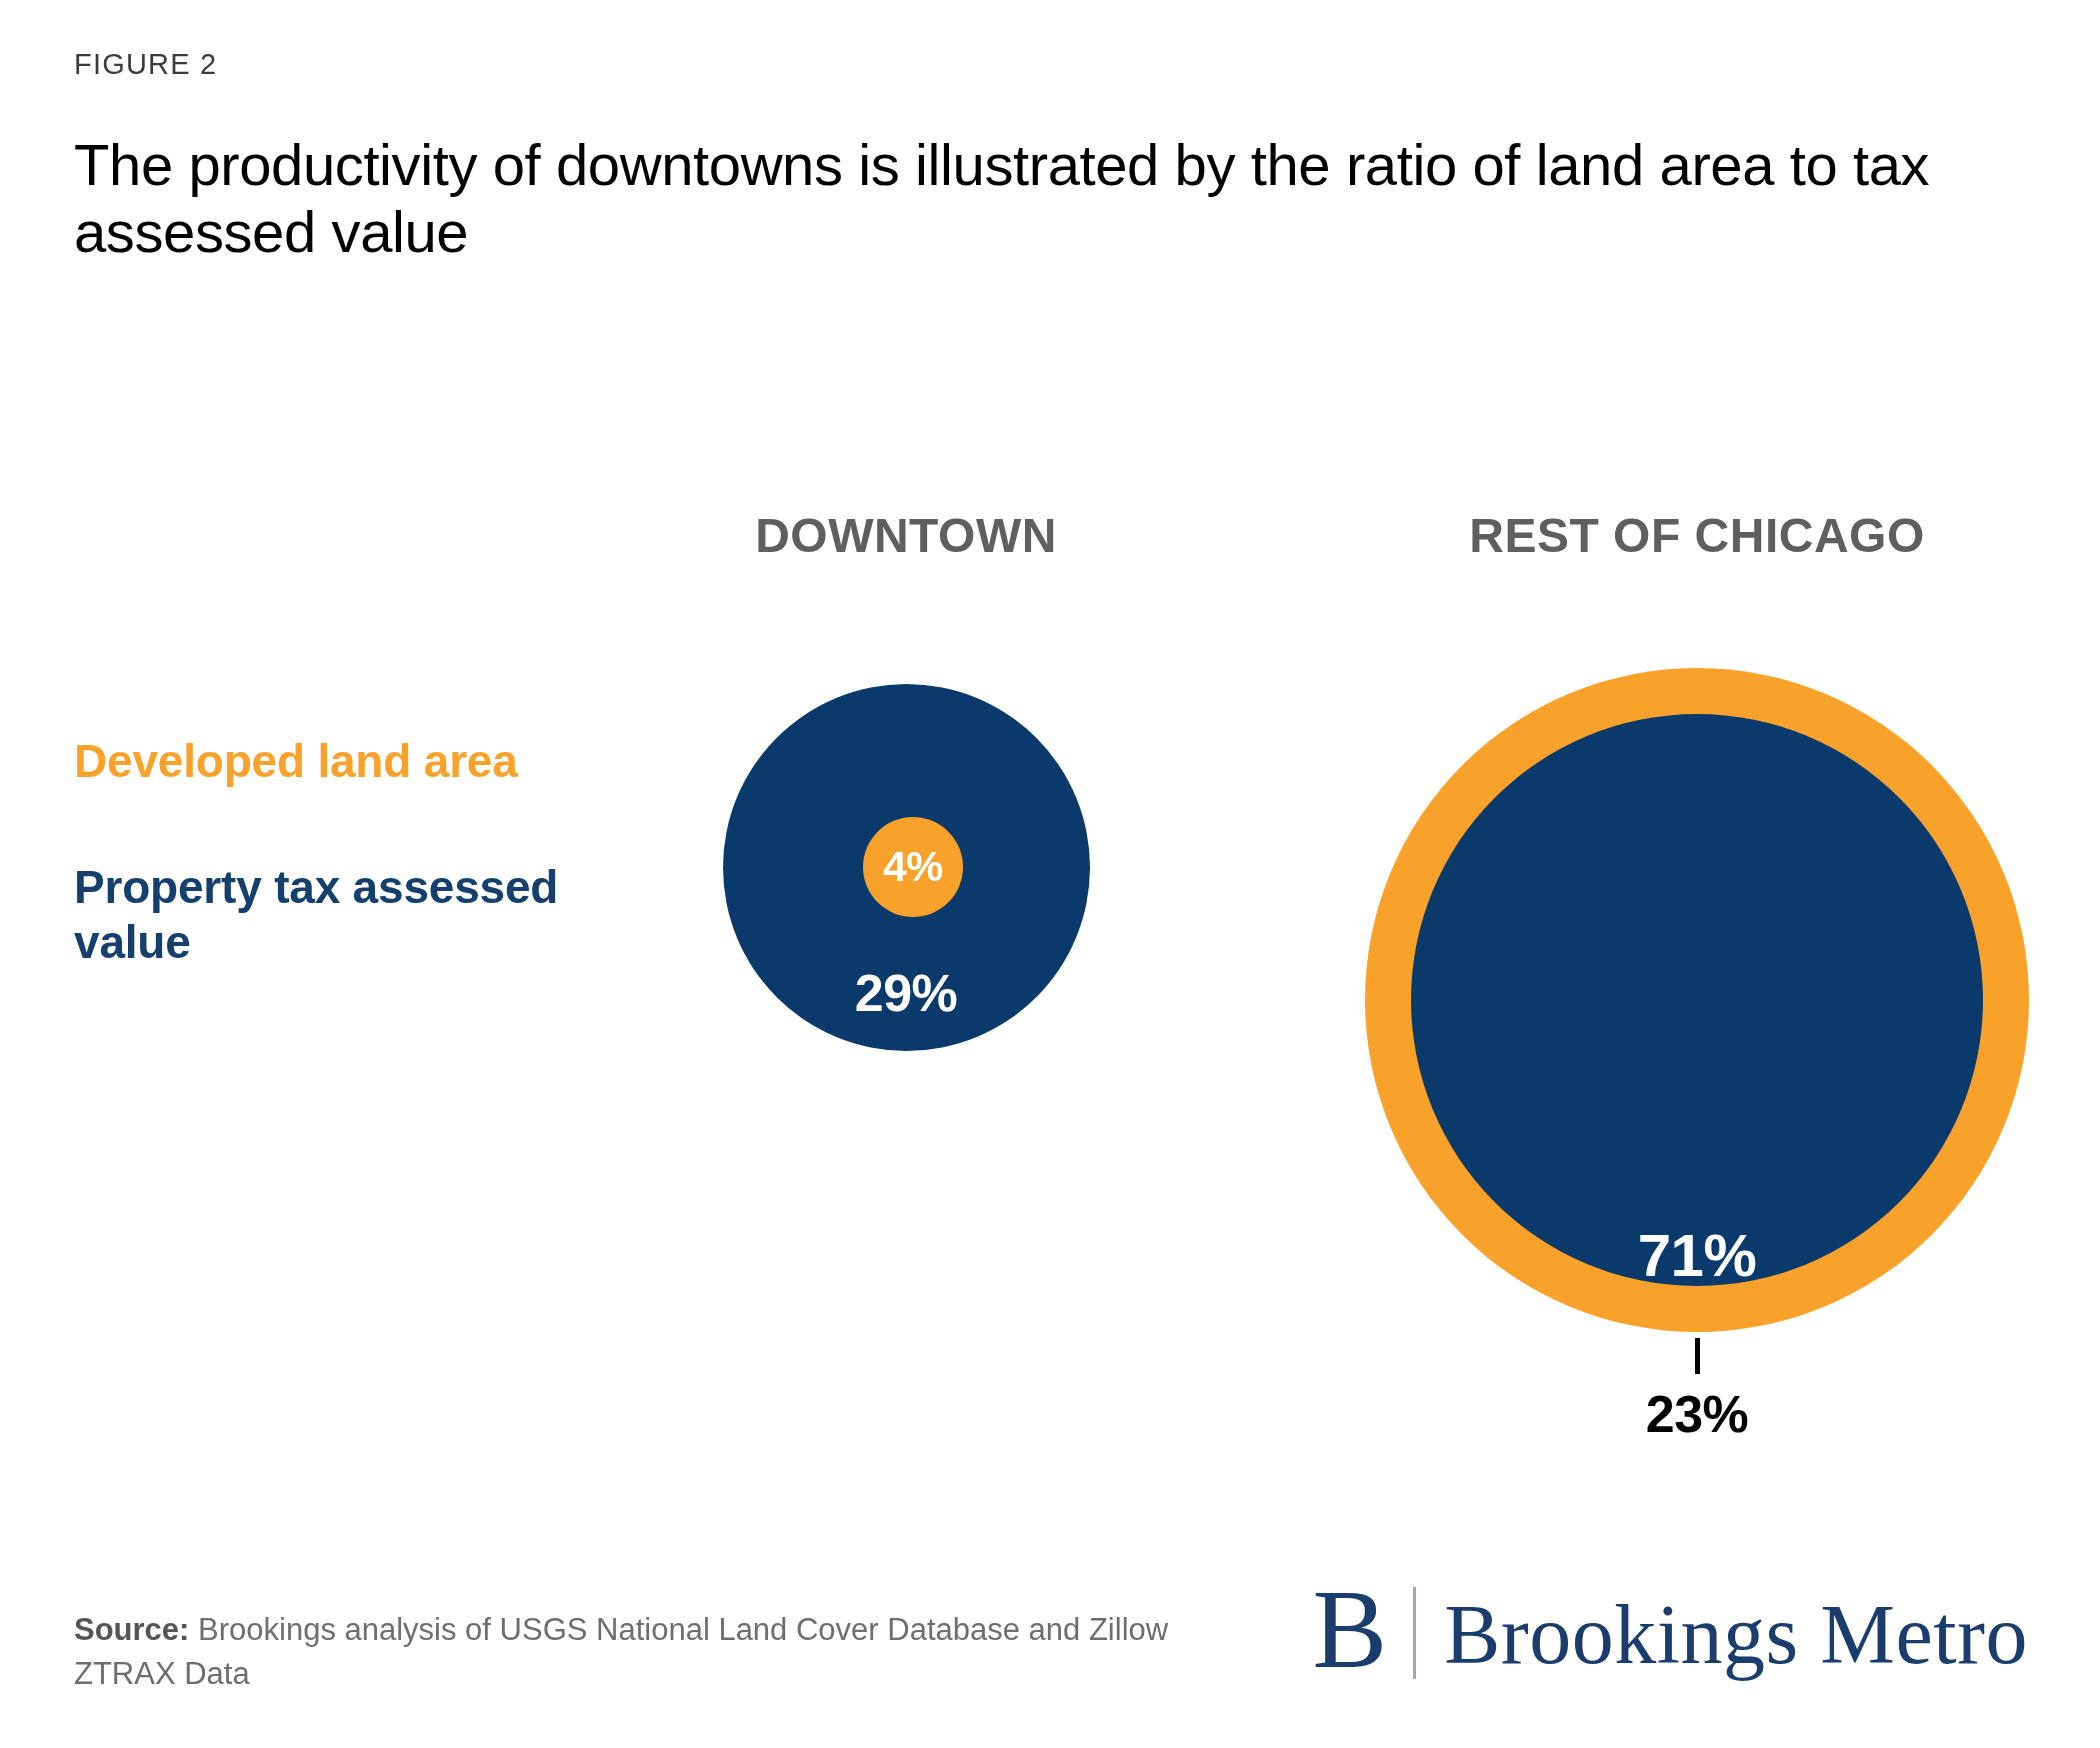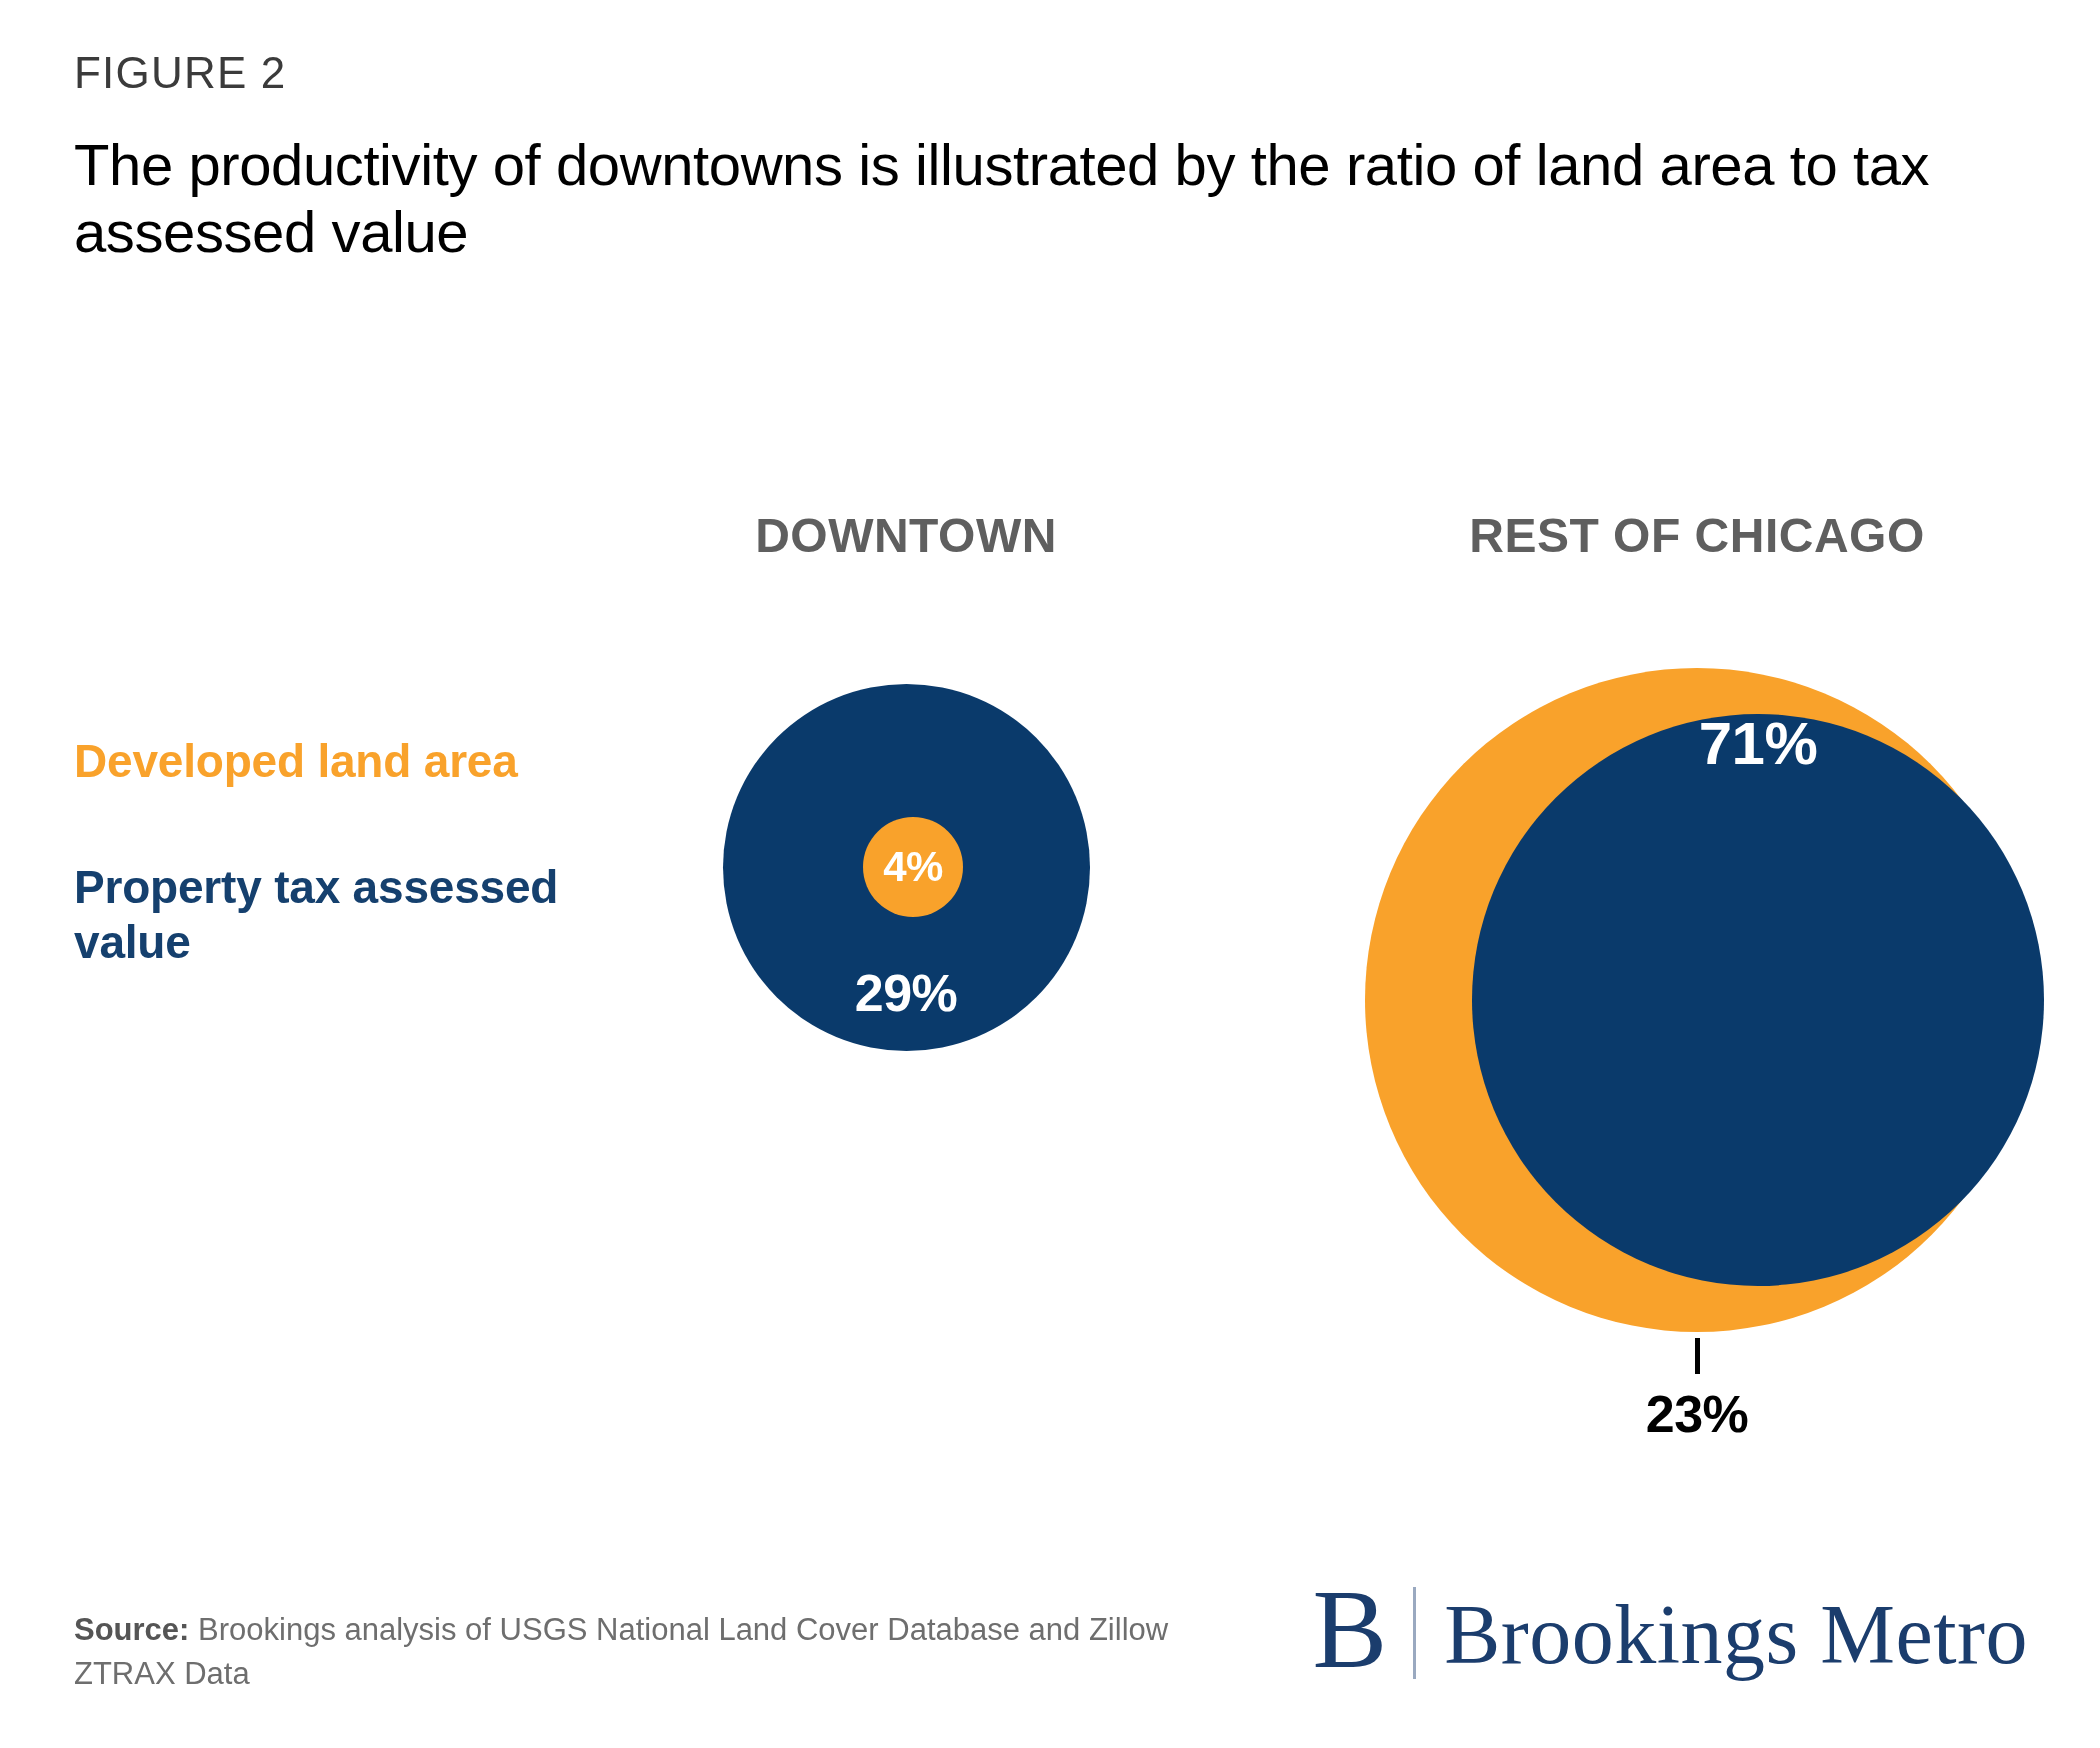--- a/index.html
+++ b/index.html
@@ -26,7 +26,7 @@
     position: absolute;
     left: 74px;
     top: 48px;
-    font-size: 44px;
+    font-size: 29px;
     letter-spacing: 1.2px;
     color: #3b3b3b;
     font-weight: 400;

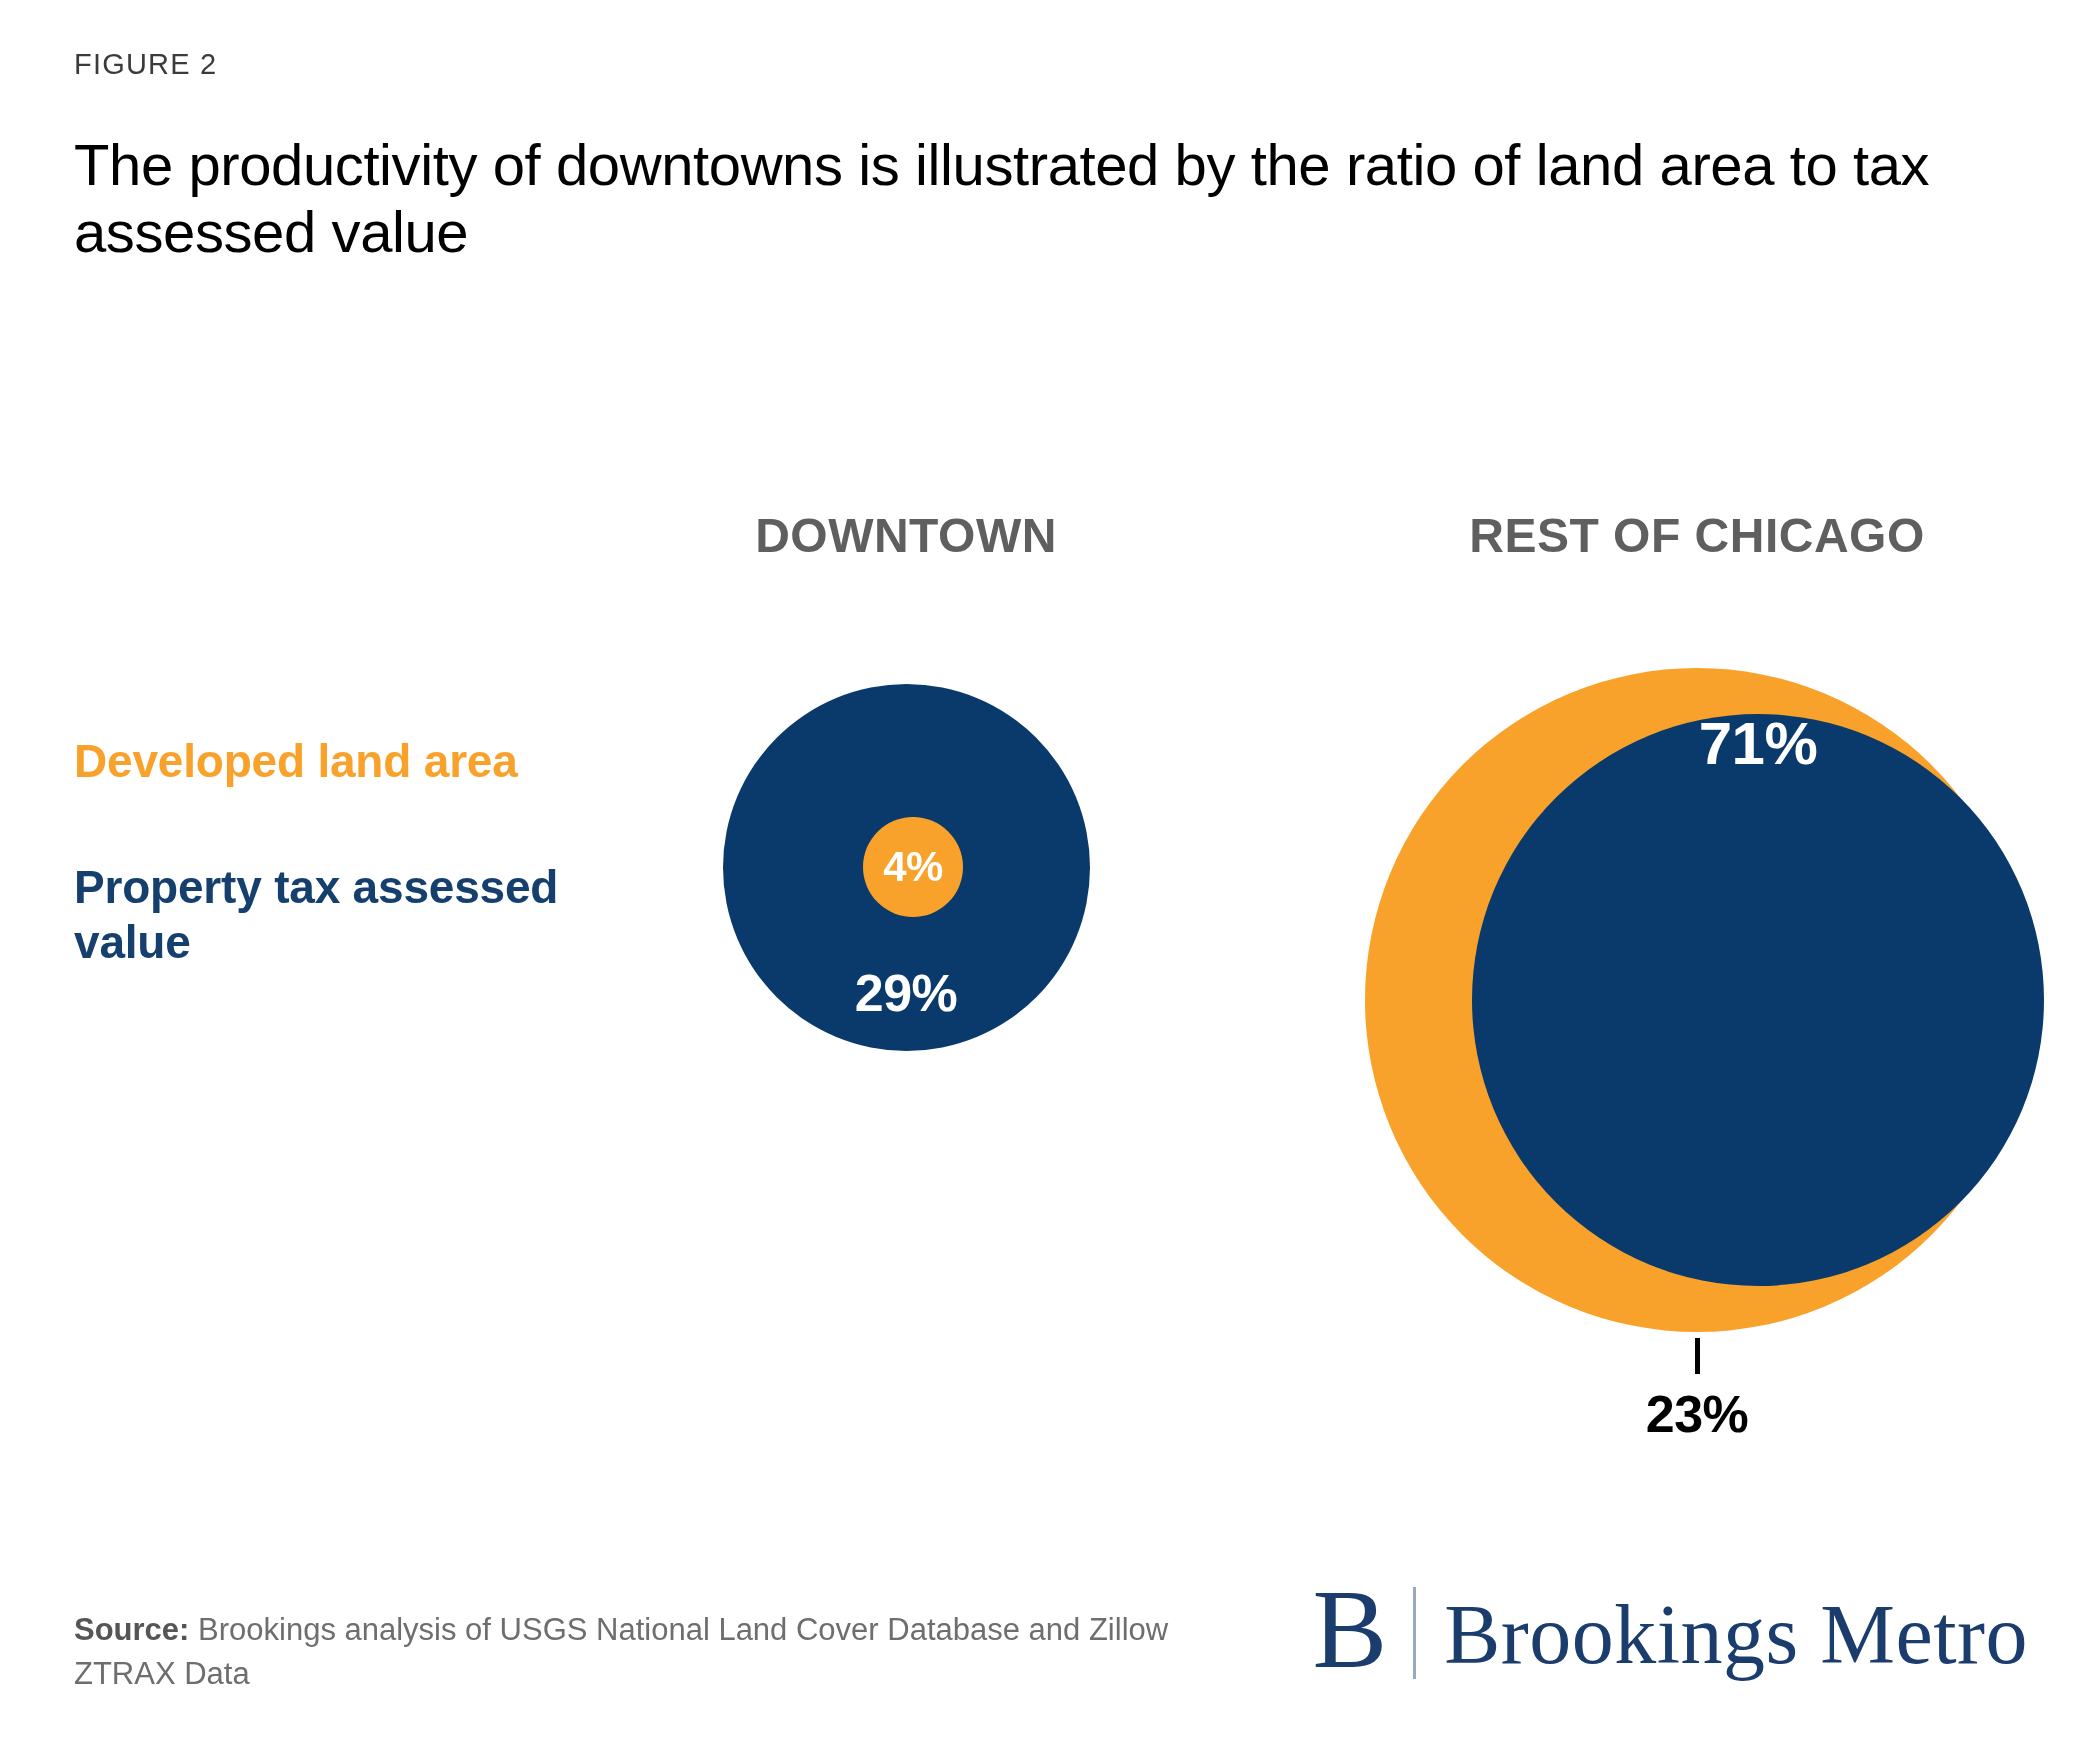--- a/index.html
+++ b/index.html
@@ -134,14 +134,14 @@
   }
   .rc-inner {
     position: absolute;
-    left: 1472px;
+    left: 1411px;
     top: 714px;
     width: 572px;
     height: 572px;
     border-radius: 50%;
     background: #0a3a6b;
     display: flex;
-    align-items: flex-start;
+    align-items: flex-end;
     justify-content: center;
   }
   .rc-inner-label {

